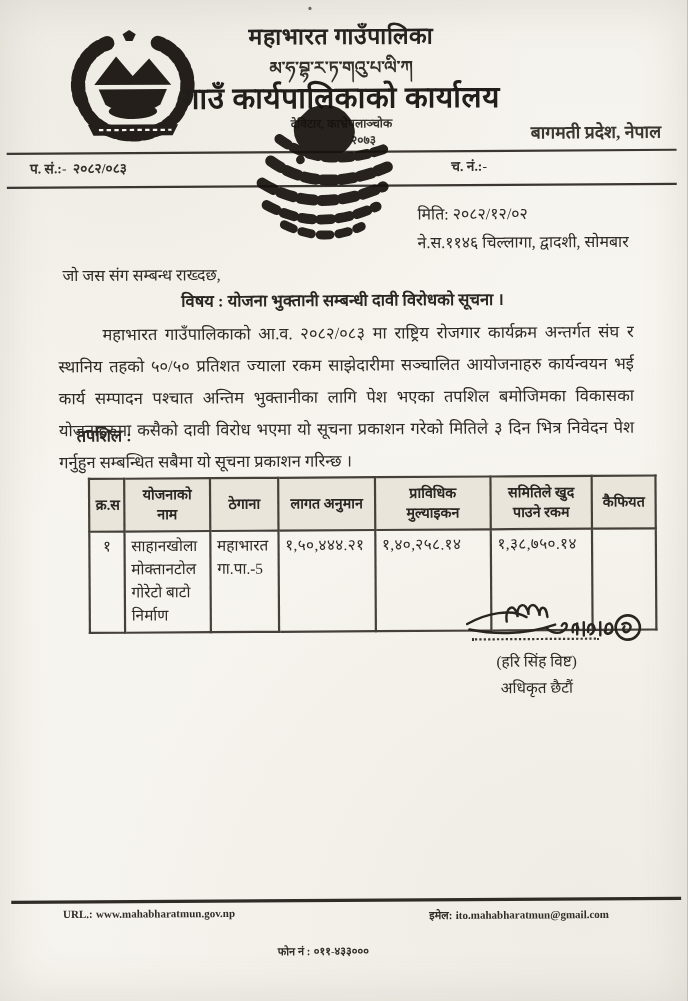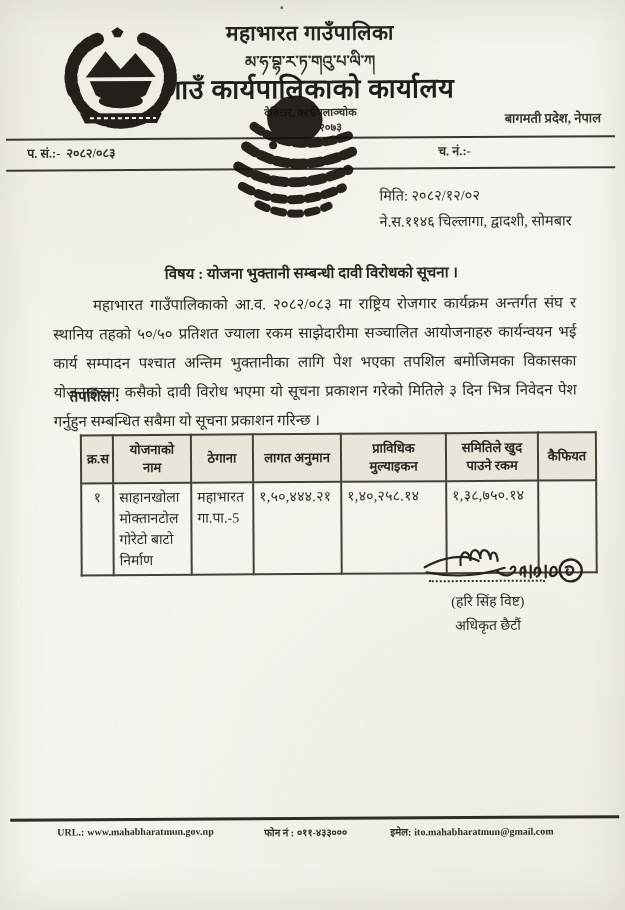--- a/index.html
+++ b/index.html
@@ -25,7 +25,7 @@
   .office-name{left:0;right:0;top:69px;text-align:center;font-size:27px;font-weight:700;color:#211d1a;letter-spacing:.5px;}
   .office-address{left:0;right:0;top:104px;text-align:center;font-size:11px;font-weight:700;color:#35312c;}
   .estd{left:40px;right:0;top:119px;text-align:center;font-size:11px;font-weight:600;color:#3a3531;}
-  .province{right:22px;top:110px;font-size:13px;font-weight:700;color:#3a3630;}
+  .province{right:22px;top:110px;font-size:16px;font-weight:700;color:#3a3630;}
   .rule{left:8px;right:8px;height:2px;background:#3b3632;}
   .rule1{top:137px;}
   .rule2{top:168px;}

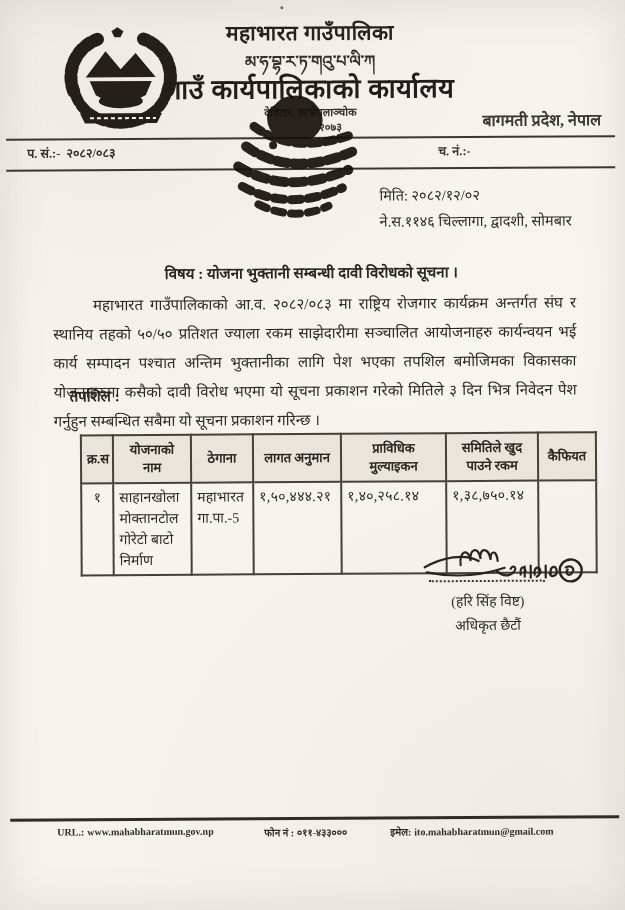--- a/index.html
+++ b/index.html
@@ -31,7 +31,7 @@
   .rule2{top:168px;}
   .refline{top:143px;font-size:12.5px;font-weight:700;color:#33302b;}
   .refline.left{left:29px;}
-  .refline.right{left:440px;}
+  .refline.right{left:412px;}
   .refline .val{margin-left:6px;font-weight:600;}
   .stamp{left:226px;top:90px;width:146px;height:146px;opacity:.92;}
 

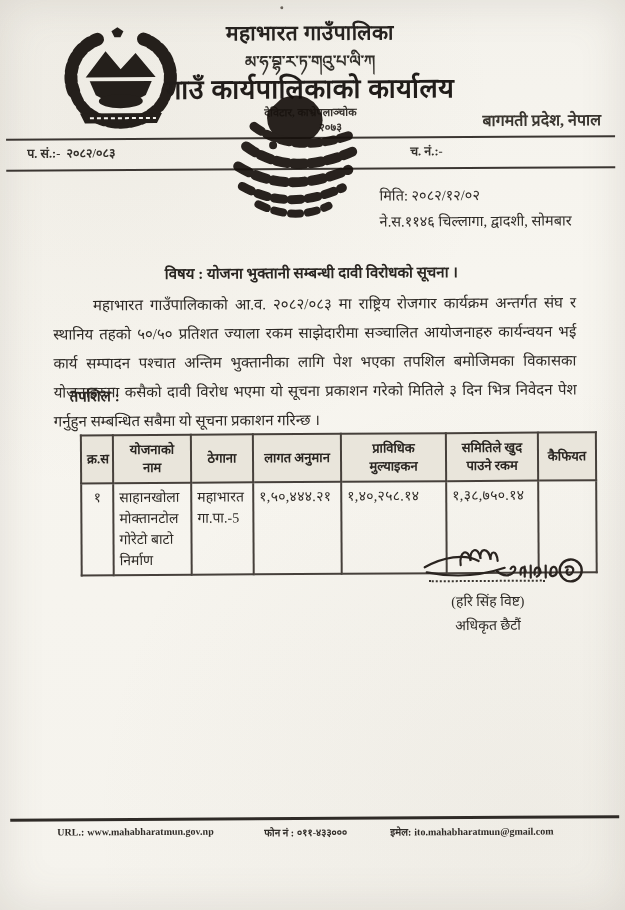--- a/index.html
+++ b/index.html
@@ -131,6 +131,7 @@
       <div>ने.स.११४६ चिल्लागा, द्वादशी, सोमबार</div>
     </div>
 
+    <div class="abs salutation">जो जस संग सम्बन्ध राख्दछ,</div>
     <div class="abs subject">विषय : योजना भुक्तानी सम्बन्धी दावी विरोधको सूचना ।</div>
     <div class="abs bodypara">महाभारत गाउँपालिकाको आ.व. २०८२/०८३ मा राष्ट्रिय रोजगार कार्यक्रम अन्तर्गत संघ र स्थानिय तहको ५०/५० प्रतिशत ज्याला रकम साझेदारीमा सञ्चालित आयोजनाहरु कार्यन्वयन भई कार्य सम्पादन पश्चात अन्तिम भुक्तानीका लागि पेश भएका तपशिल बमोजिमका विकासका योजनाहरुमा कसैको दावी विरोध भएमा यो सूचना प्रकाशन गरेको मितिले ३ दिन भित्र निवेदन पेश गर्नुहुन सम्बन्धित सबैमा यो सूचना प्रकाशन गरिन्छ ।</div>
     <div class="abs details-label">तपशिल :</div>

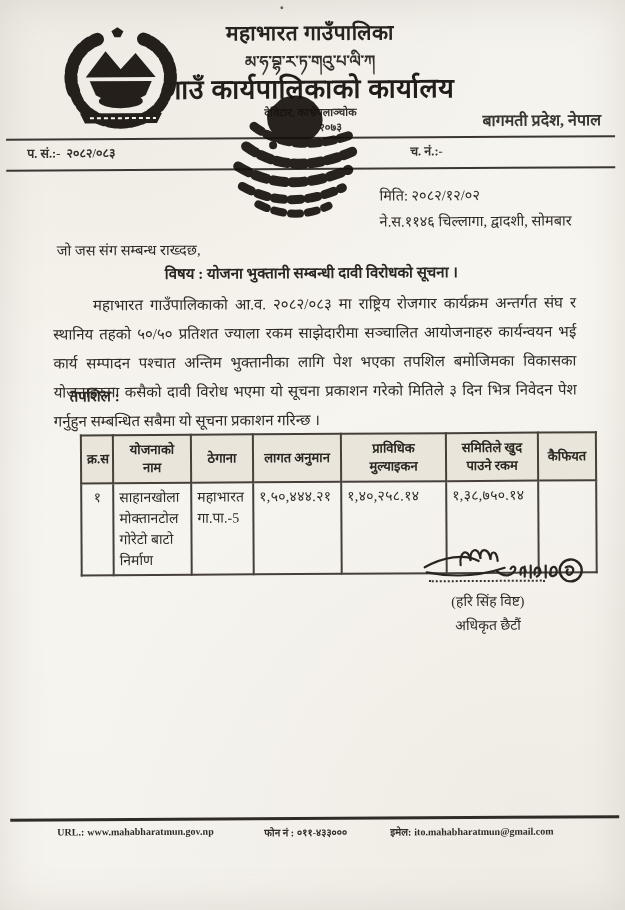--- a/index.html
+++ b/index.html
@@ -63,7 +63,7 @@
   .footer-rule{left:8px;right:8px;top:817px;height:3px;background:#2f2b27;}
   .footer-item{top:825px;font-size:10px;font-weight:700;color:#302c28;}
   .f-url{left:55px;}
-  .f-phone{left:262px;}
+  .f-phone{left:250px;margin-top:32px;}
   .f-email{left:388px;}
   .footer-item .val{font-weight:700;margin-left:3px;}
 

